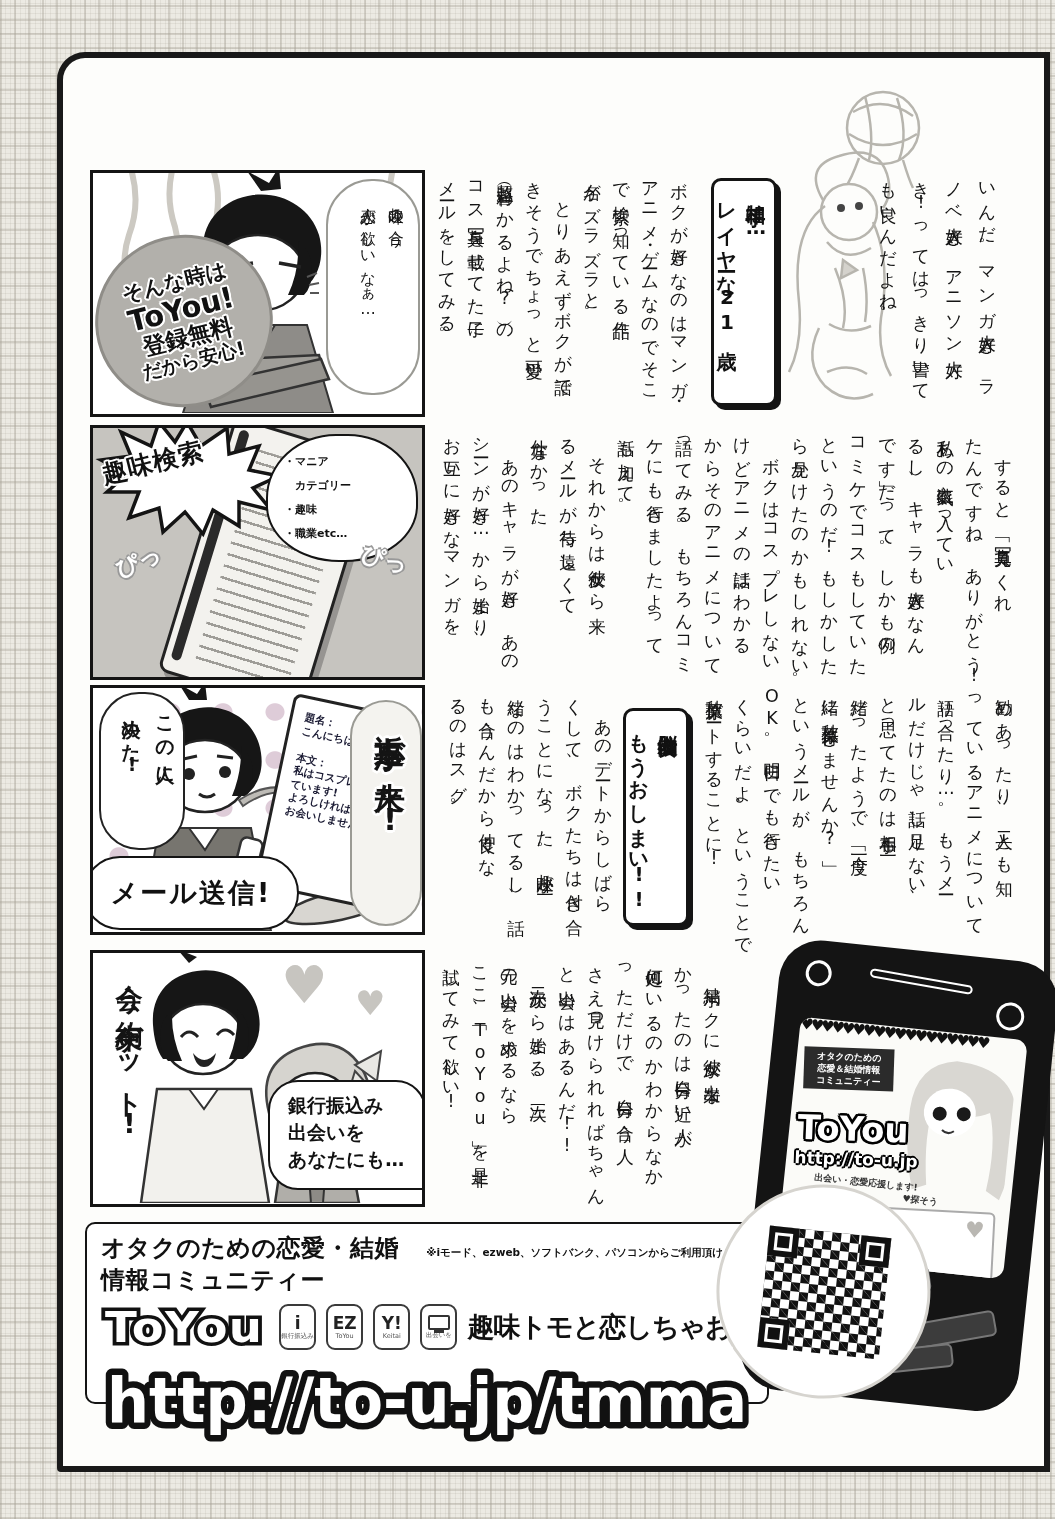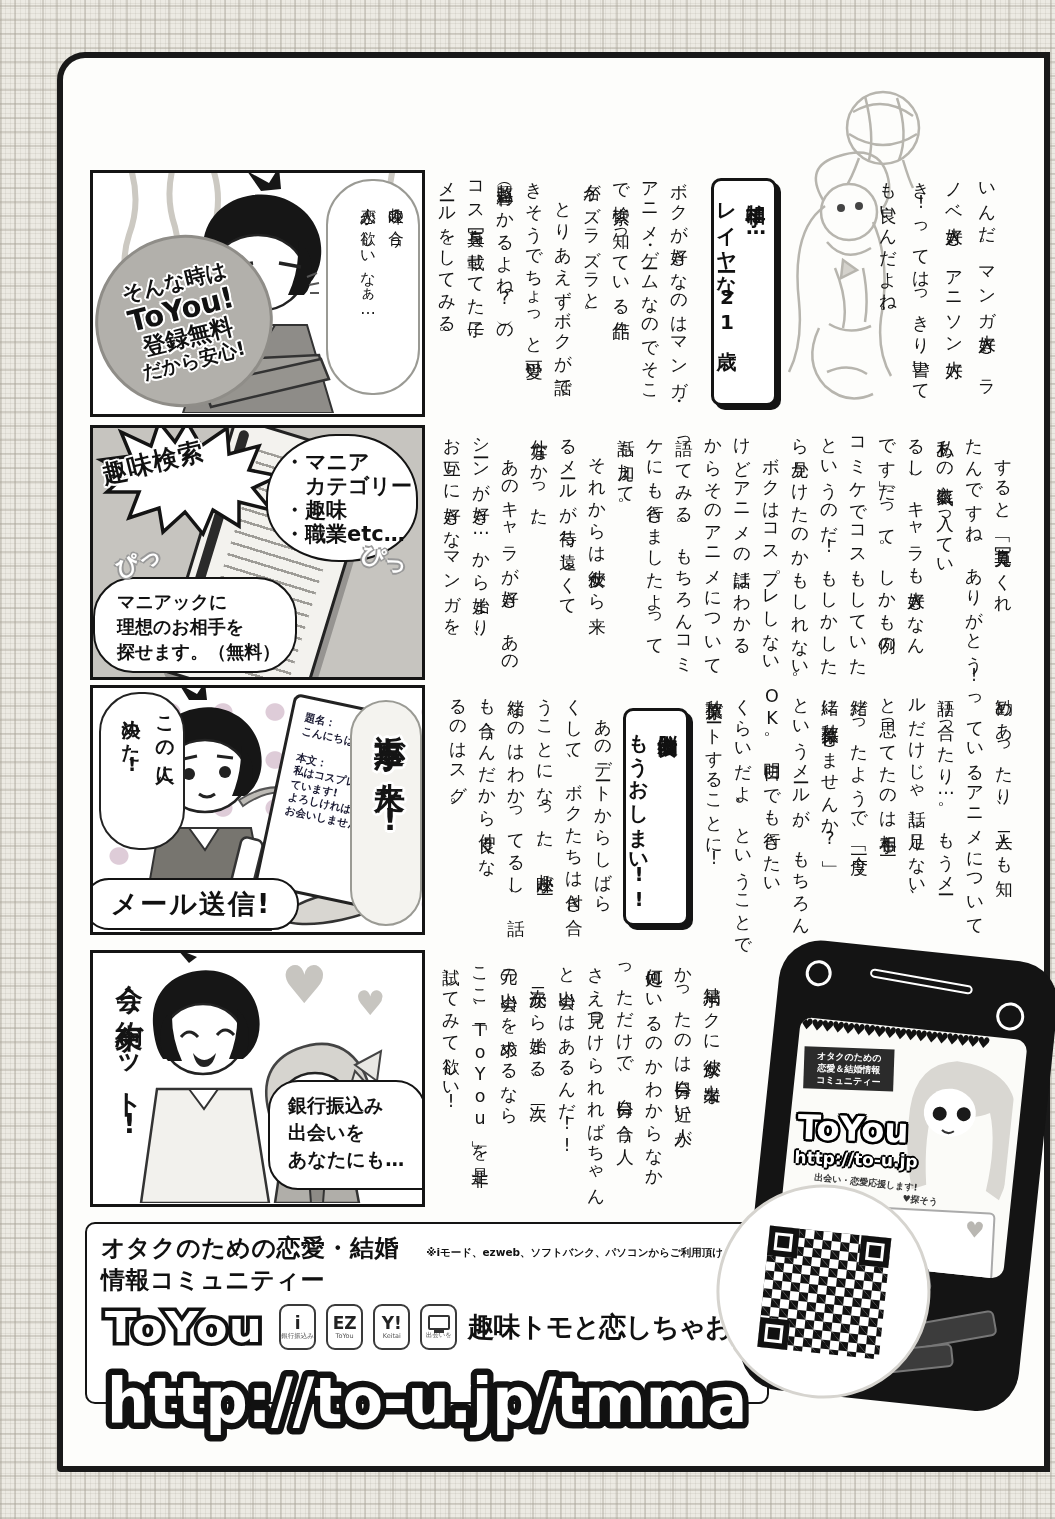--- a/index.html
+++ b/index.html
@@ -162,7 +162,7 @@
       <polygon points="100,2 114,26 140,8 142,34 172,26 162,50 192,56 166,68 184,90 152,82 152,106 126,90 116,114 98,92 76,112 72,88 42,98 52,72 20,72 40,54 14,40 44,36 34,12 64,26 72,2 88,22" fill="#fff" stroke="#141414" stroke-width="3.5"></polygon>
     </svg>
     <div class="abs ow" style="left:8px; top:18px; transform:rotate(-14deg); font-weight:bold; font-size:25px; letter-spacing:1px;">趣味検索</div>
-    <div class="abs bubble pre" style="right:4px; top:6px; width:152px; height:128px; border-radius:46% 46% 48% 48% / 50% 50% 44% 44%; padding:14px 0 0 16px; font-weight:bold; font-size:21px; line-height:24px;">・マニア
+    <div class="abs bubble pre" style="right:4px; top:6px; width:152px; height:128px; border-radius:46% 46% 48% 48% / 50% 50% 44% 44%; padding:14px 0 0 16px; font-weight:bold; font-size:11px; line-height:24px;">・マニア
 　カテゴリー
 ・趣味
 ・職業etc…</div>

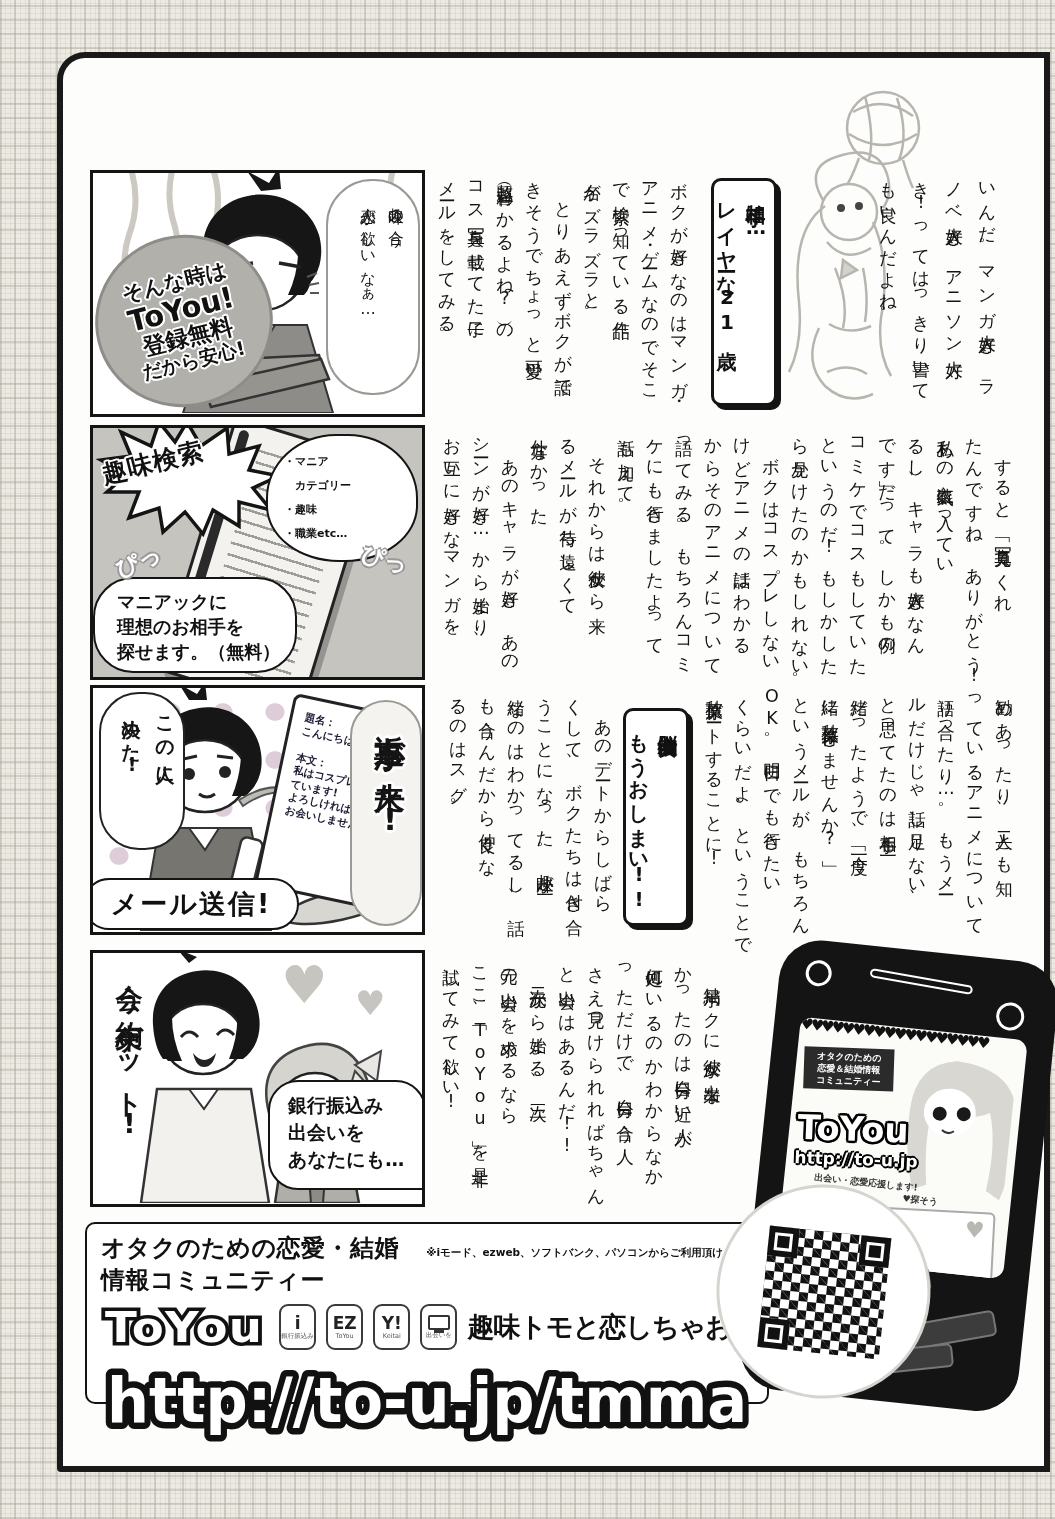--- a/index.html
+++ b/index.html
@@ -166,9 +166,6 @@
 　カテゴリー
 ・趣味
 ・職業etc…</div>
-    <div class="abs bubble pre" style="left:0px; bottom:4px; width:204px; height:96px; border-radius:40px; padding:10px 0 0 22px; font-weight:bold; font-size:18px; line-height:25px; text-align:left;">マニアックに
-理想のお相手を
-探せます。（無料）</div>
     <div class="abs owg" style="left:22px; top:118px; transform:rotate(-22deg); font-weight:bold; font-size:23px;">ぴっ</div>
     <div class="abs owg" style="right:14px; top:116px; transform:rotate(16deg); font-weight:bold; font-size:23px;">ぴっ</div>
   </div>

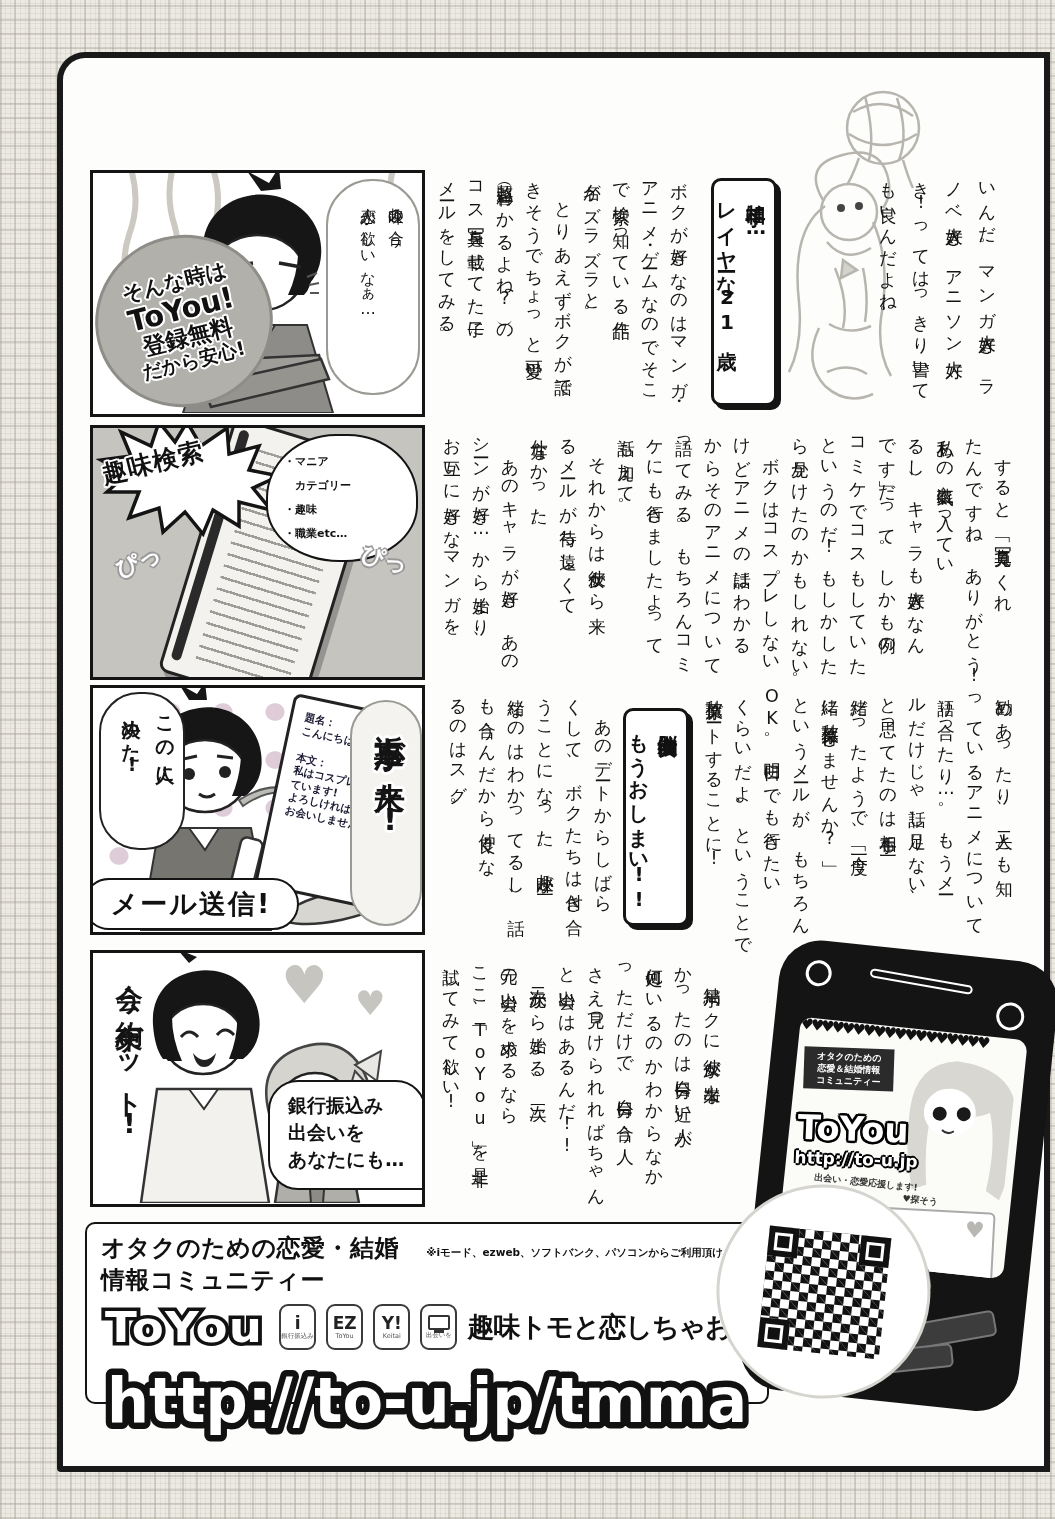--- a/index.html
+++ b/index.html
@@ -220,7 +220,7 @@
     </div>
     <div class="abs bubble vtext" style="left:6px; top:4px; width:86px; height:158px; border-radius:40px; font-weight:bold; font-size:19px; line-height:34px; padding:10px 0 0 0; text-align:left; border-color:#222;">この人に
 決めた!</div>
-    <div class="abs bubble" style="left:-10px; bottom:2px; width:216px; height:52px; border-radius:40px; display:flex; align-items:center; justify-content:center; font-weight:bold; font-size:27px; letter-spacing:2px;">メール送信!</div>
+    <div class="abs bubble" style="left:-10px; bottom:2px; width:216px; height:74px; border-radius:40px; display:flex; align-items:center; justify-content:center; font-weight:bold; font-size:27px; letter-spacing:2px;">メール送信!</div>
     <div class="abs cloud vtext ow3" style="right:0px; top:12px; width:72px; height:226px; border-radius:36px; font-weight:bold; font-size:31px; line-height:60px; letter-spacing:4px; padding-top:8px; background:#f4f3ef;">返事が来た!</div>
   </div>
 

